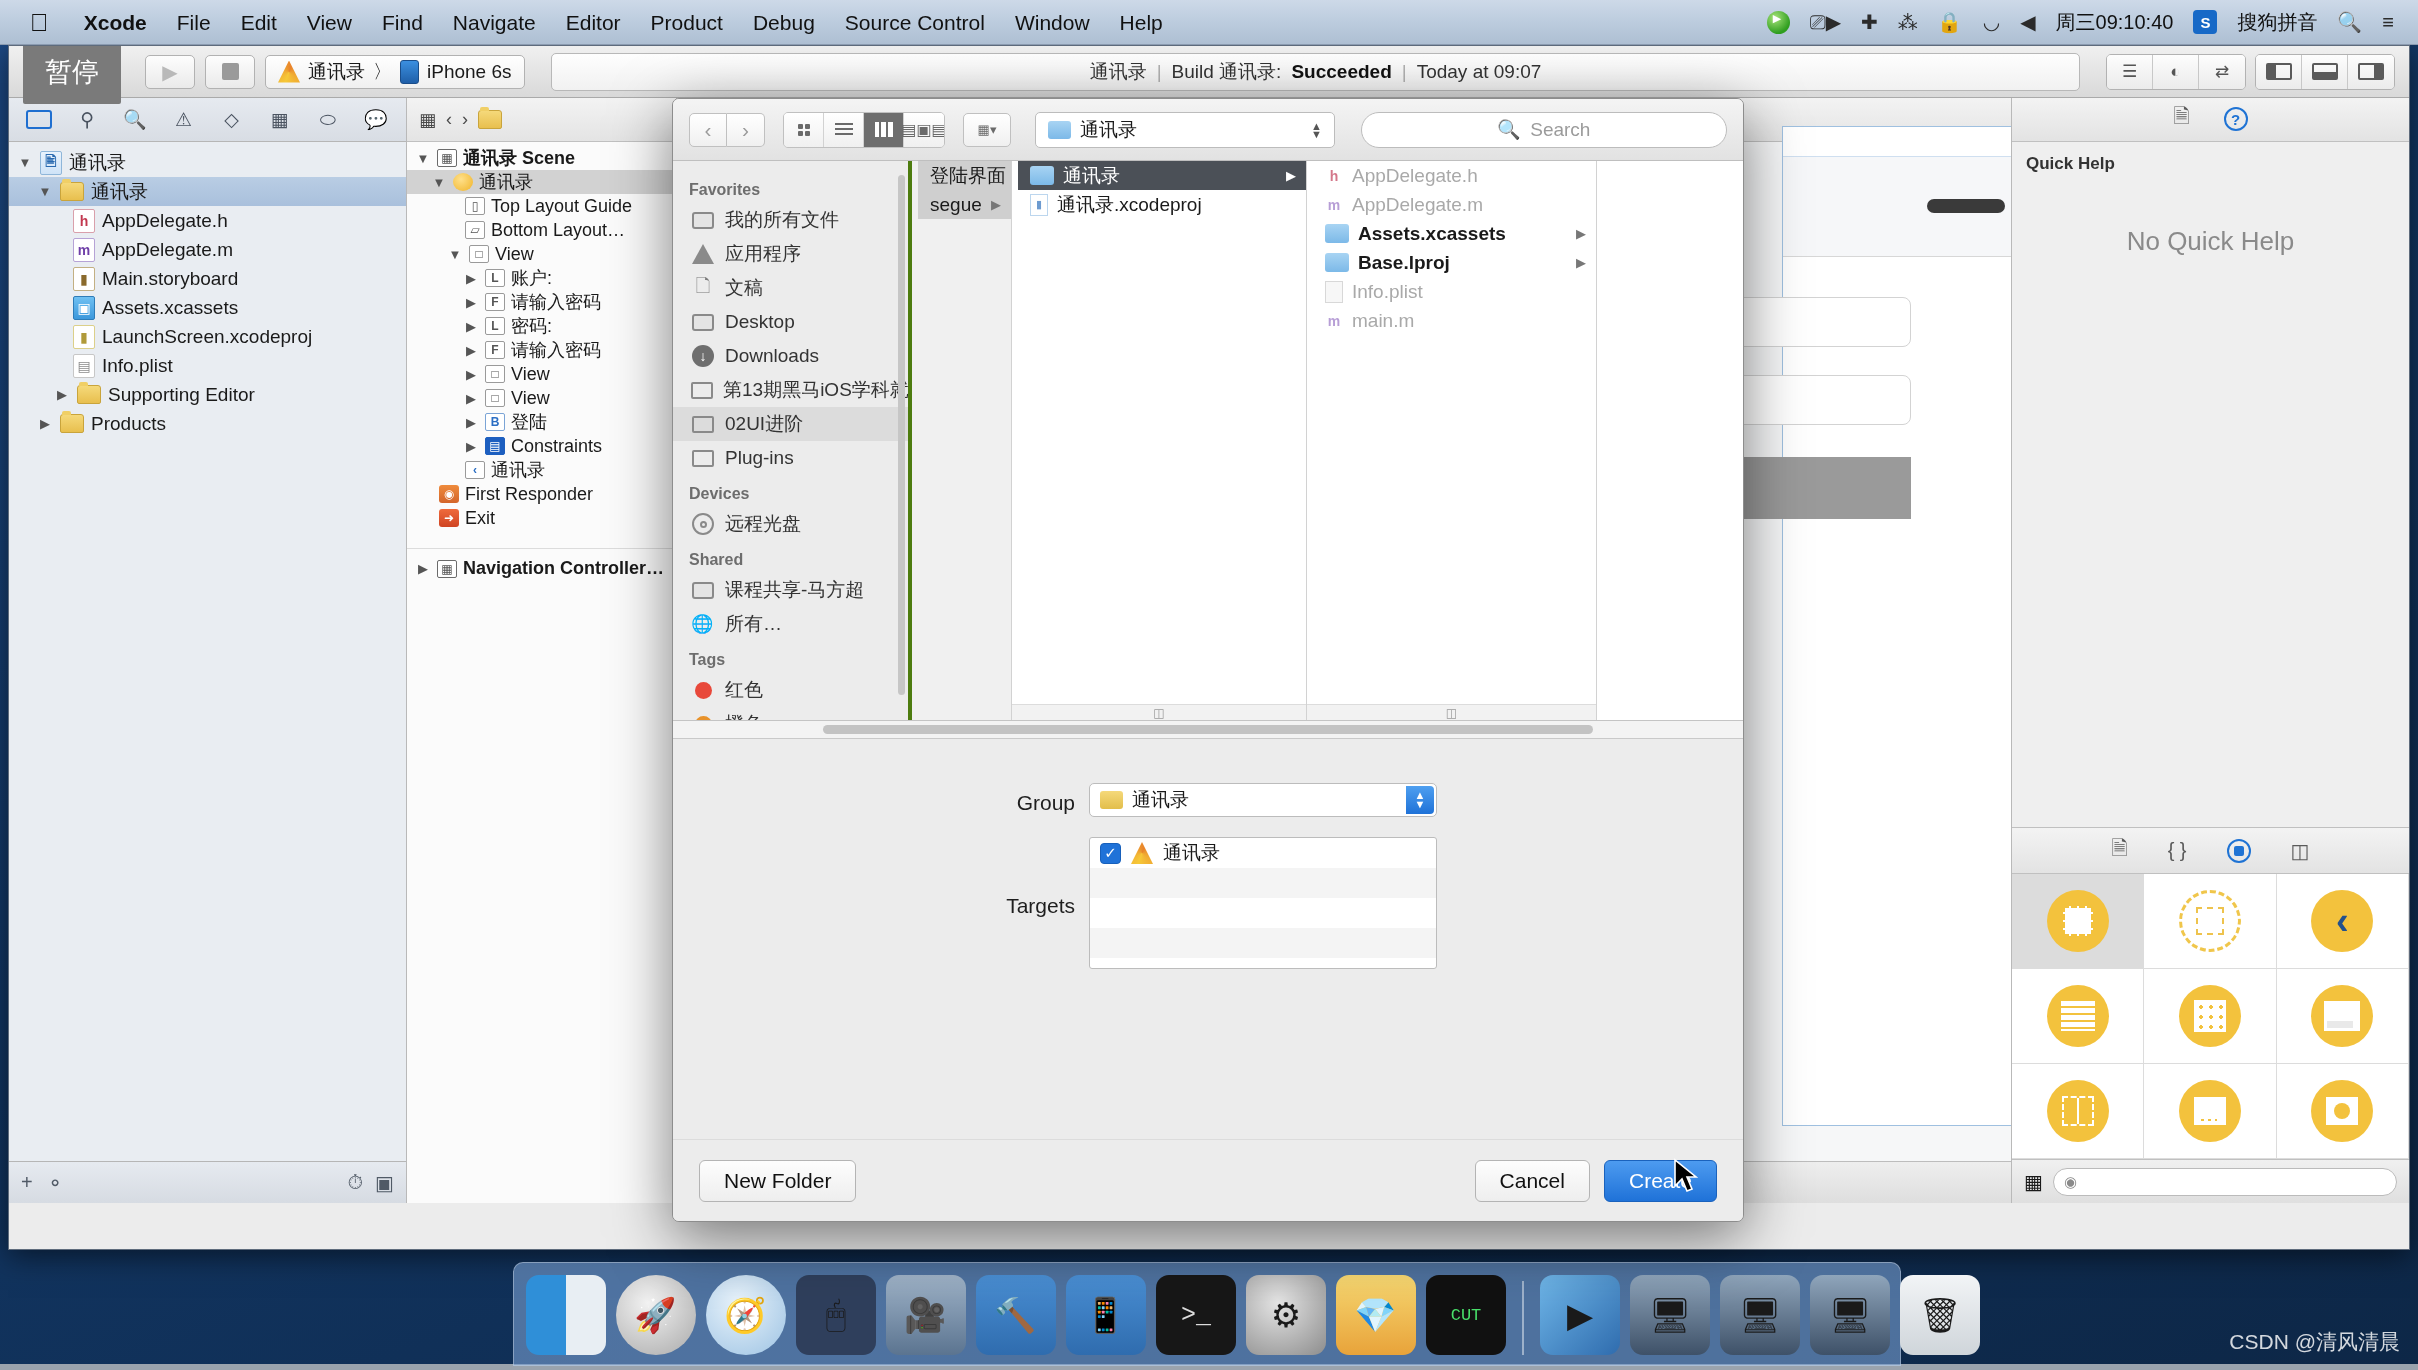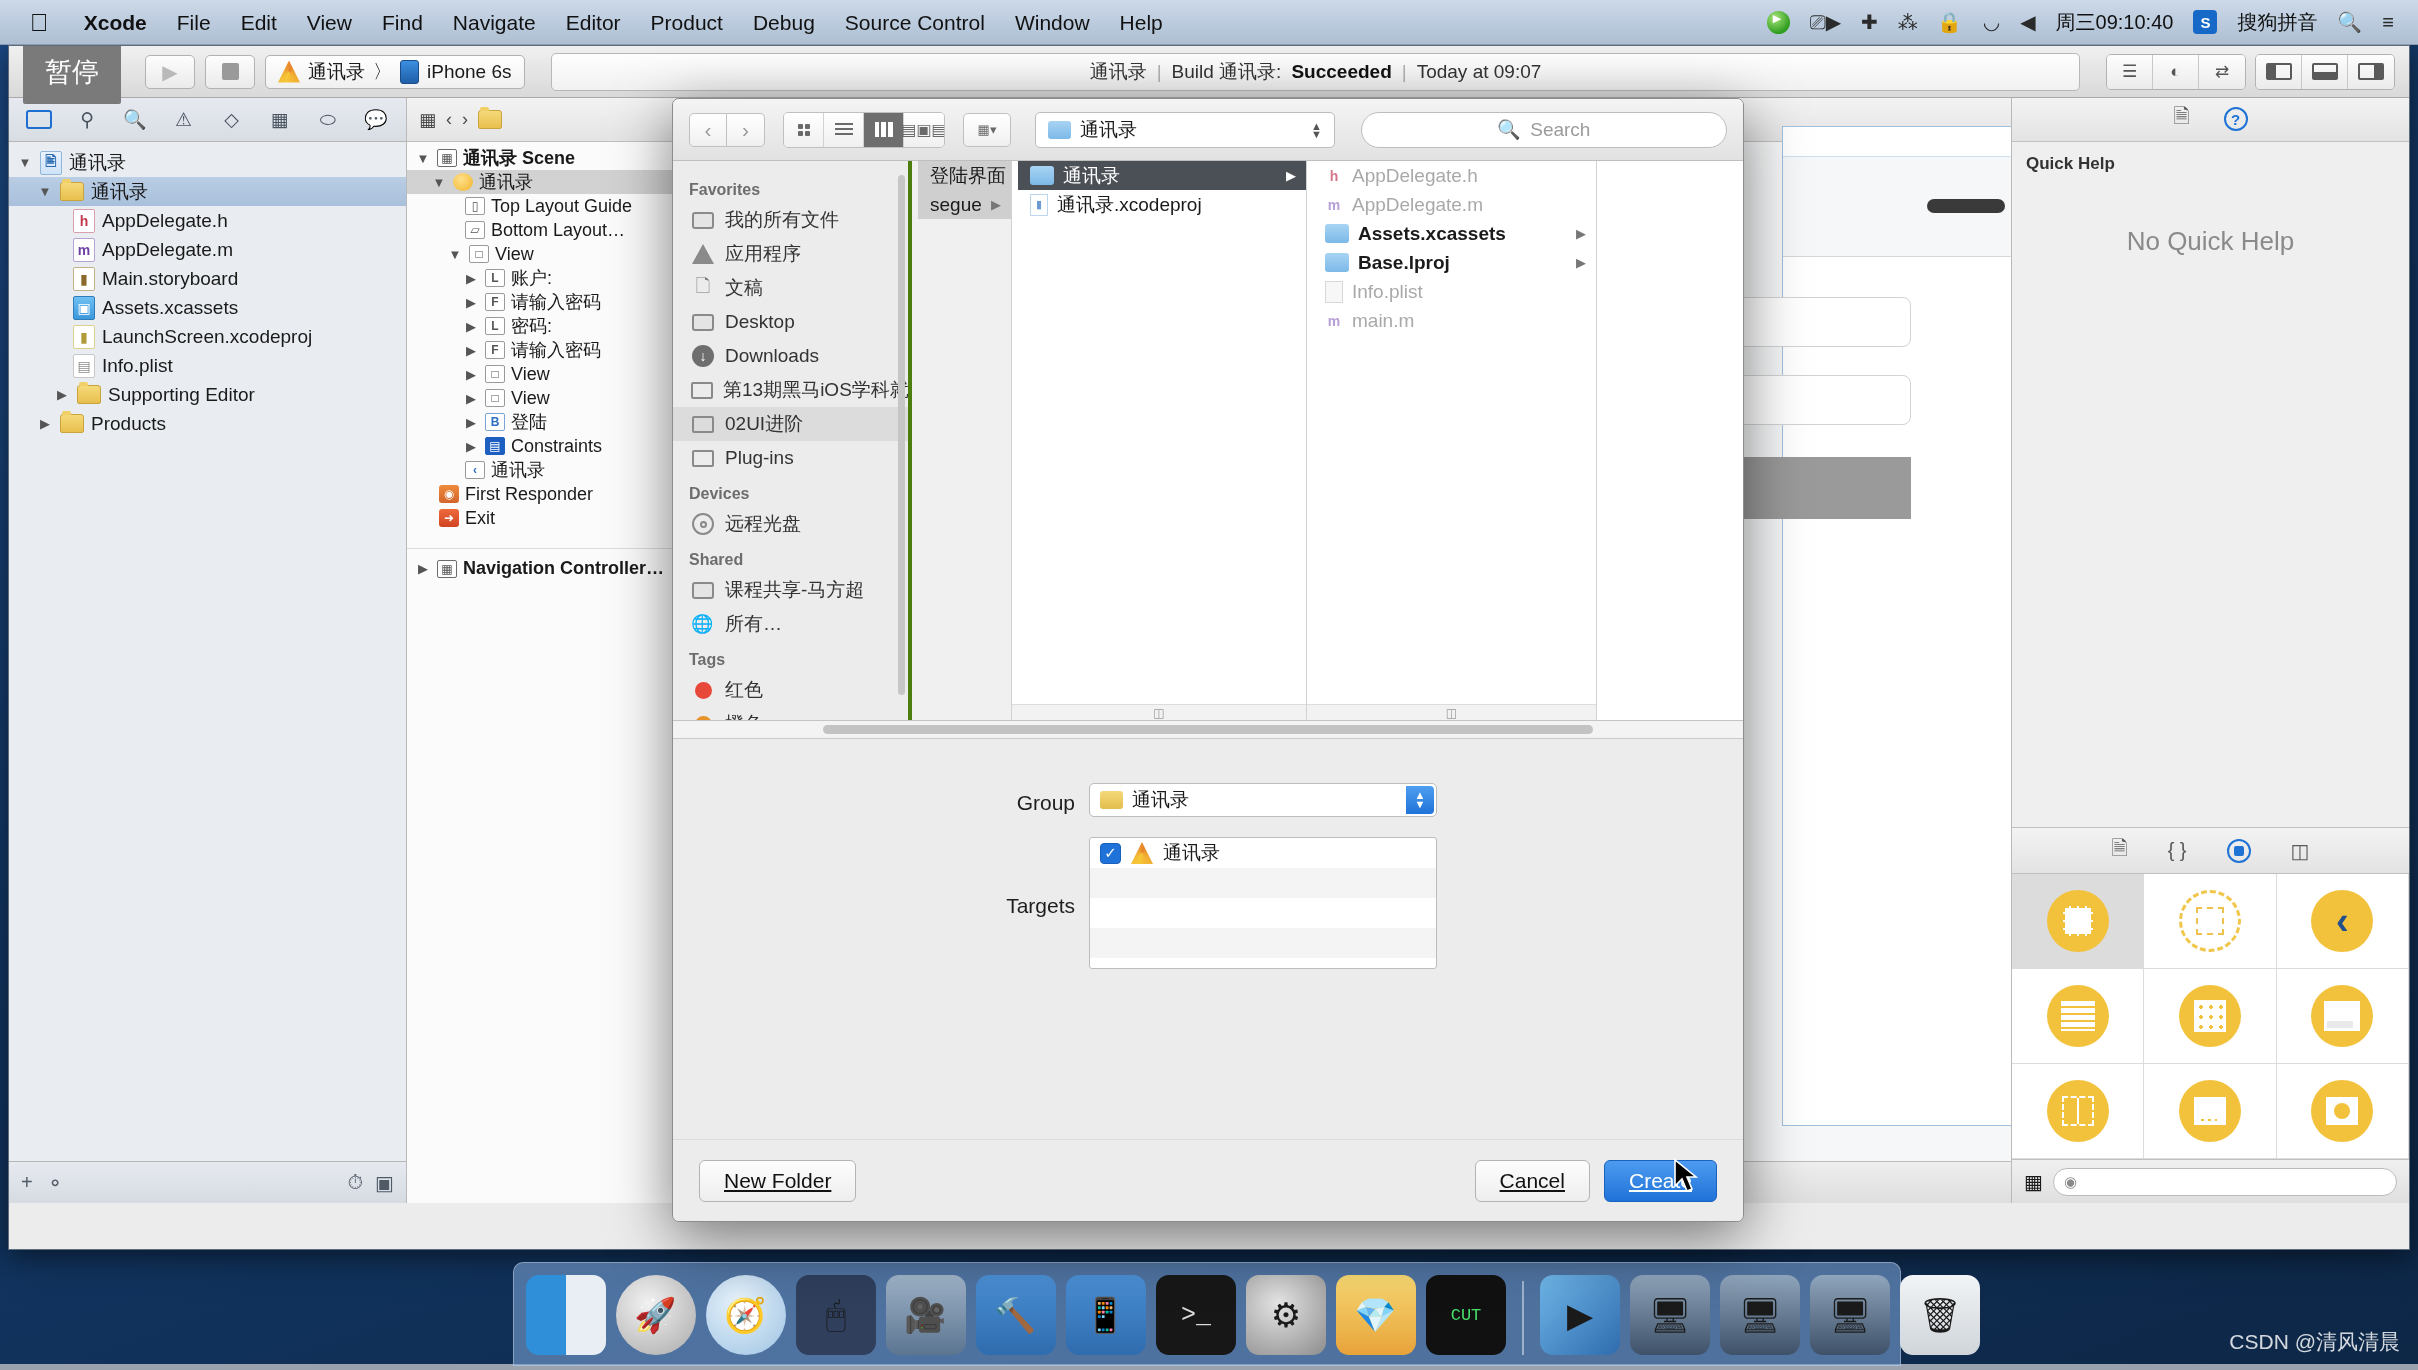--- a/index.html
+++ b/index.html
@@ -273,7 +273,7 @@
   #dlg-footer{height:82px;background:#ececec;display:flex;align-items:center;padding:0 26px;border-top:1px solid #dcdcdc;}
   .dbtn{height:42px;padding:0 24px;border:1px solid #b4b4b4;border-radius:6px;
     background:linear-gradient(180deg,#fdfdfd,#eeeeee);font-size:21px;color:#111;
-    display:flex;align-items:center;justify-content:center;text-decoration:underline;}
+    display:flex;align-items:center;justify-content:center;}
   .dbtn.primary{background:linear-gradient(180deg,#4d9bf0,#1f72d8);border-color:#1a62bd;color:#fff;}
   .footer-right{margin-left:auto;display:flex;gap:14px;}
 

